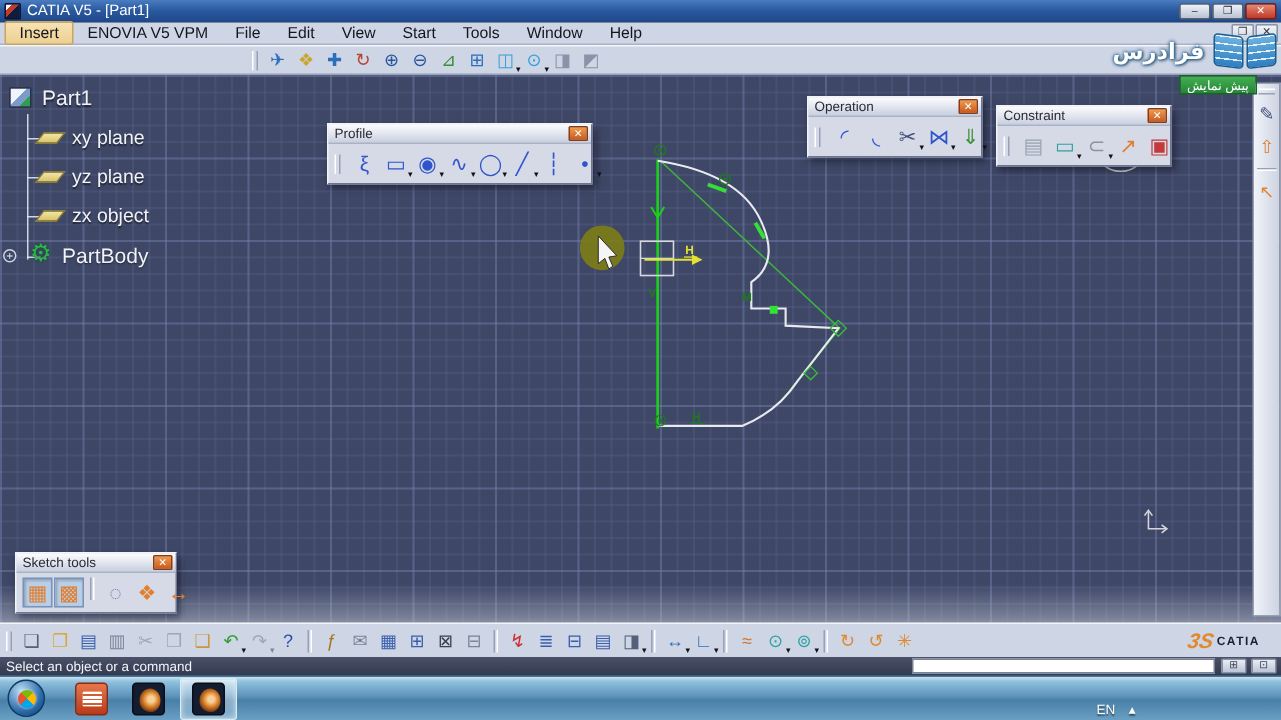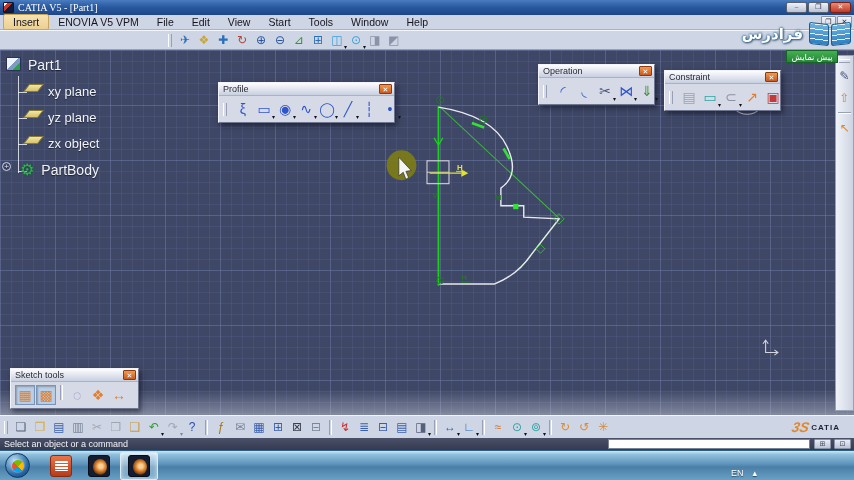--- a/index.html
+++ b/index.html
@@ -11,7 +11,7 @@
   
   .titlebar{position:absolute;left:0;top:0;width:854px;height:15px;
     background:linear-gradient(180deg,#4a7cc0 0%,#2a5aa0 45%,#1e4688 100%);
-    color:#fff;font-size:10px;line-height:15px;display:flex;align-items:center;font-family:Liberation Serif, serif;}
+    color:#fff;font-size:10px;line-height:15px;display:flex;align-items:center;}
   .app-ico{width:11px;height:11px;margin:0 4px 0 3px;border:1px solid #0a1530;border-radius:1px;
     background:linear-gradient(135deg,#f5f8ff 0 22%,#c23a2a 22% 48%,#101c3e 48%);}
   .win-ctrls{position:absolute;right:3px;top:2px;display:flex;gap:1px;}

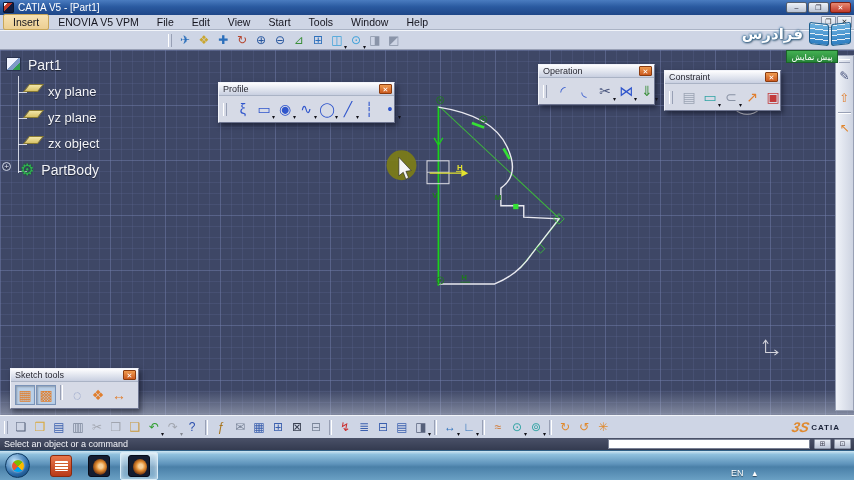--- a/index.html
+++ b/index.html
@@ -55,7 +55,7 @@
     text-shadow:0 1px 1px rgba(0,0,0,.55);}
   .tline-v{position:absolute;left:18px;top:26px;height:97px;border-left:1px solid rgba(235,238,248,.85);}
   .tline-h{position:absolute;left:18px;width:9px;border-top:1px solid rgba(235,238,248,.85);}
-  .trow{position:absolute;display:flex;gap:7px;font-size:13px;}
+  .trow{position:absolute;display:flex;align-items:center;gap:7px;font-size:13px;}
   .trow.root{font-size:14px;}
   .part-icon{width:15px;height:14px;border:1px solid #2a3350;border-radius:1px;
     background:linear-gradient(135deg,#f0f4ff 0 45%,#7e9ac8 45% 70%,#2f9e4f 70%);}

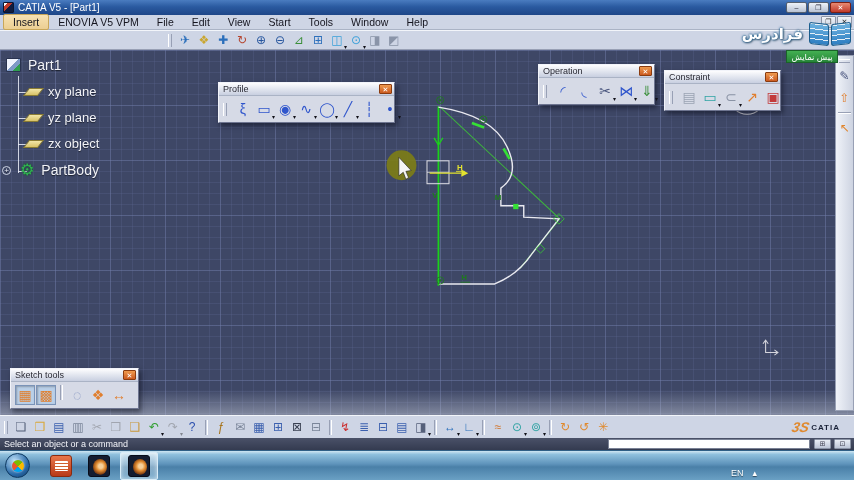--- a/index.html
+++ b/index.html
@@ -335,7 +335,7 @@
     </div>
   </div>
 
-  <div class="fwin" style="left:10px;top:368px;width:129px;">
+  <div class="fwin" style="left:10px;top:368px;width:108px;">
     <div class="cap">
       <span>Sketch tools</span>
       <span class="capx">✕</span>

